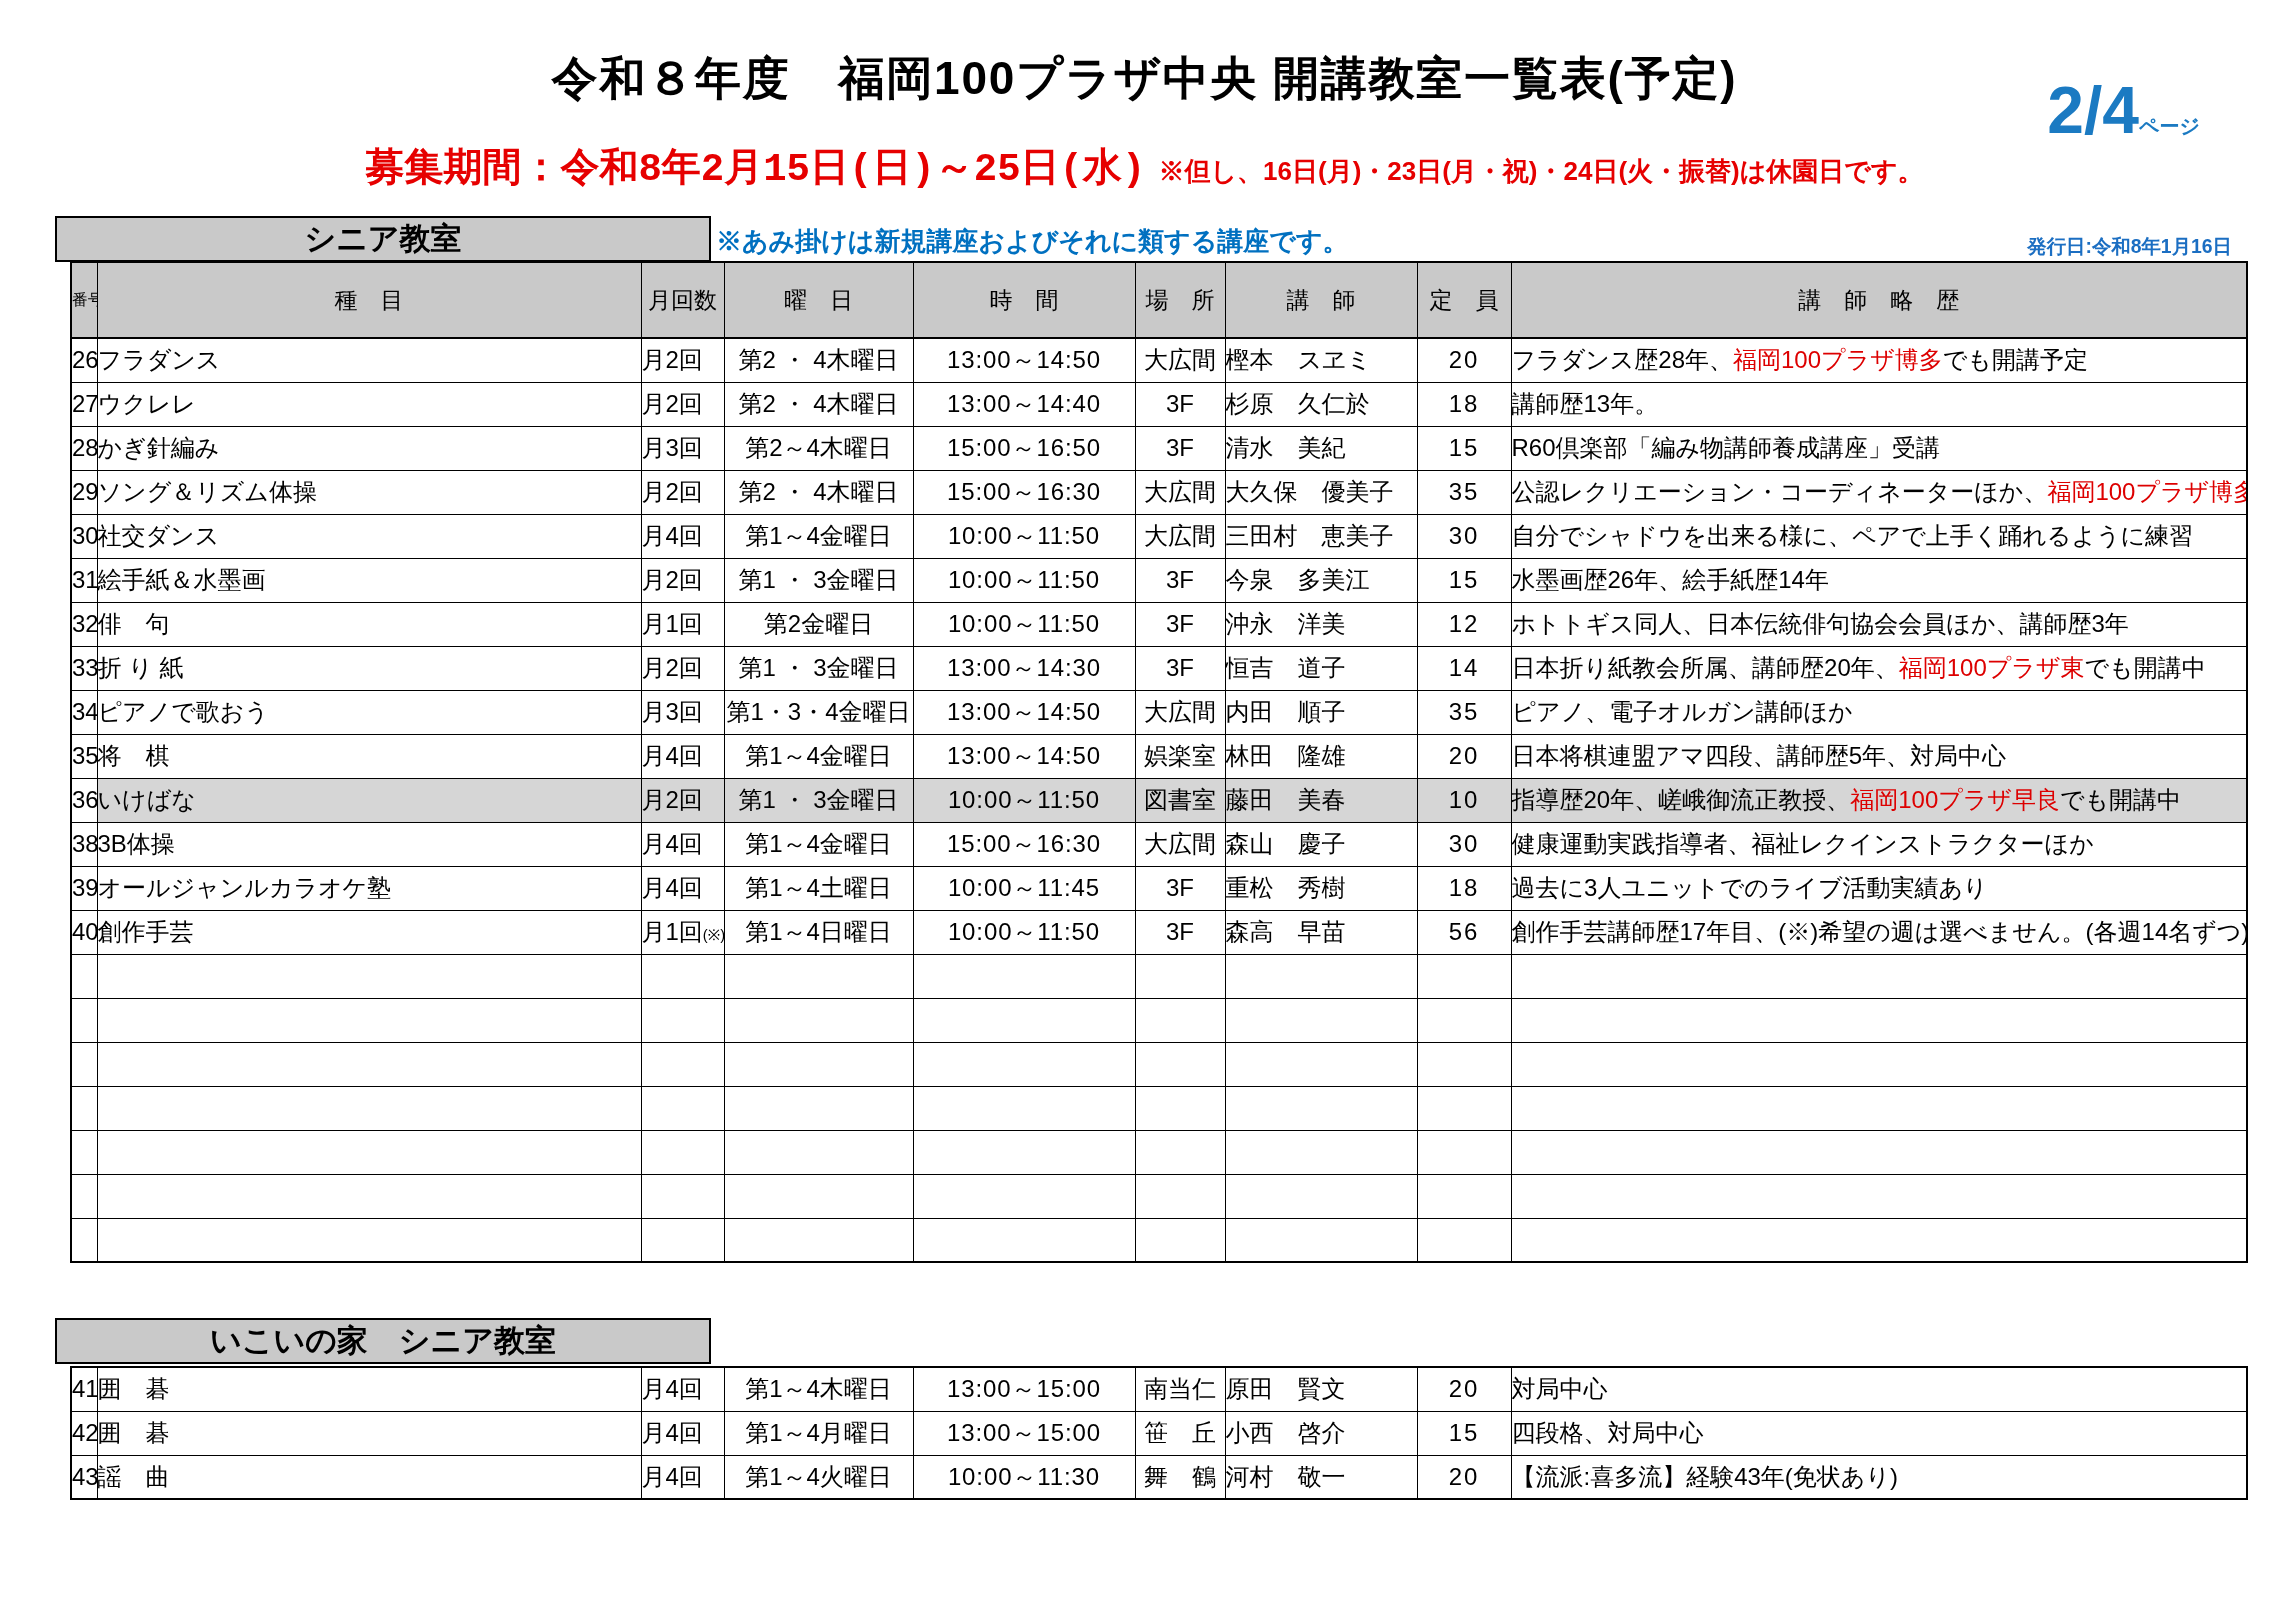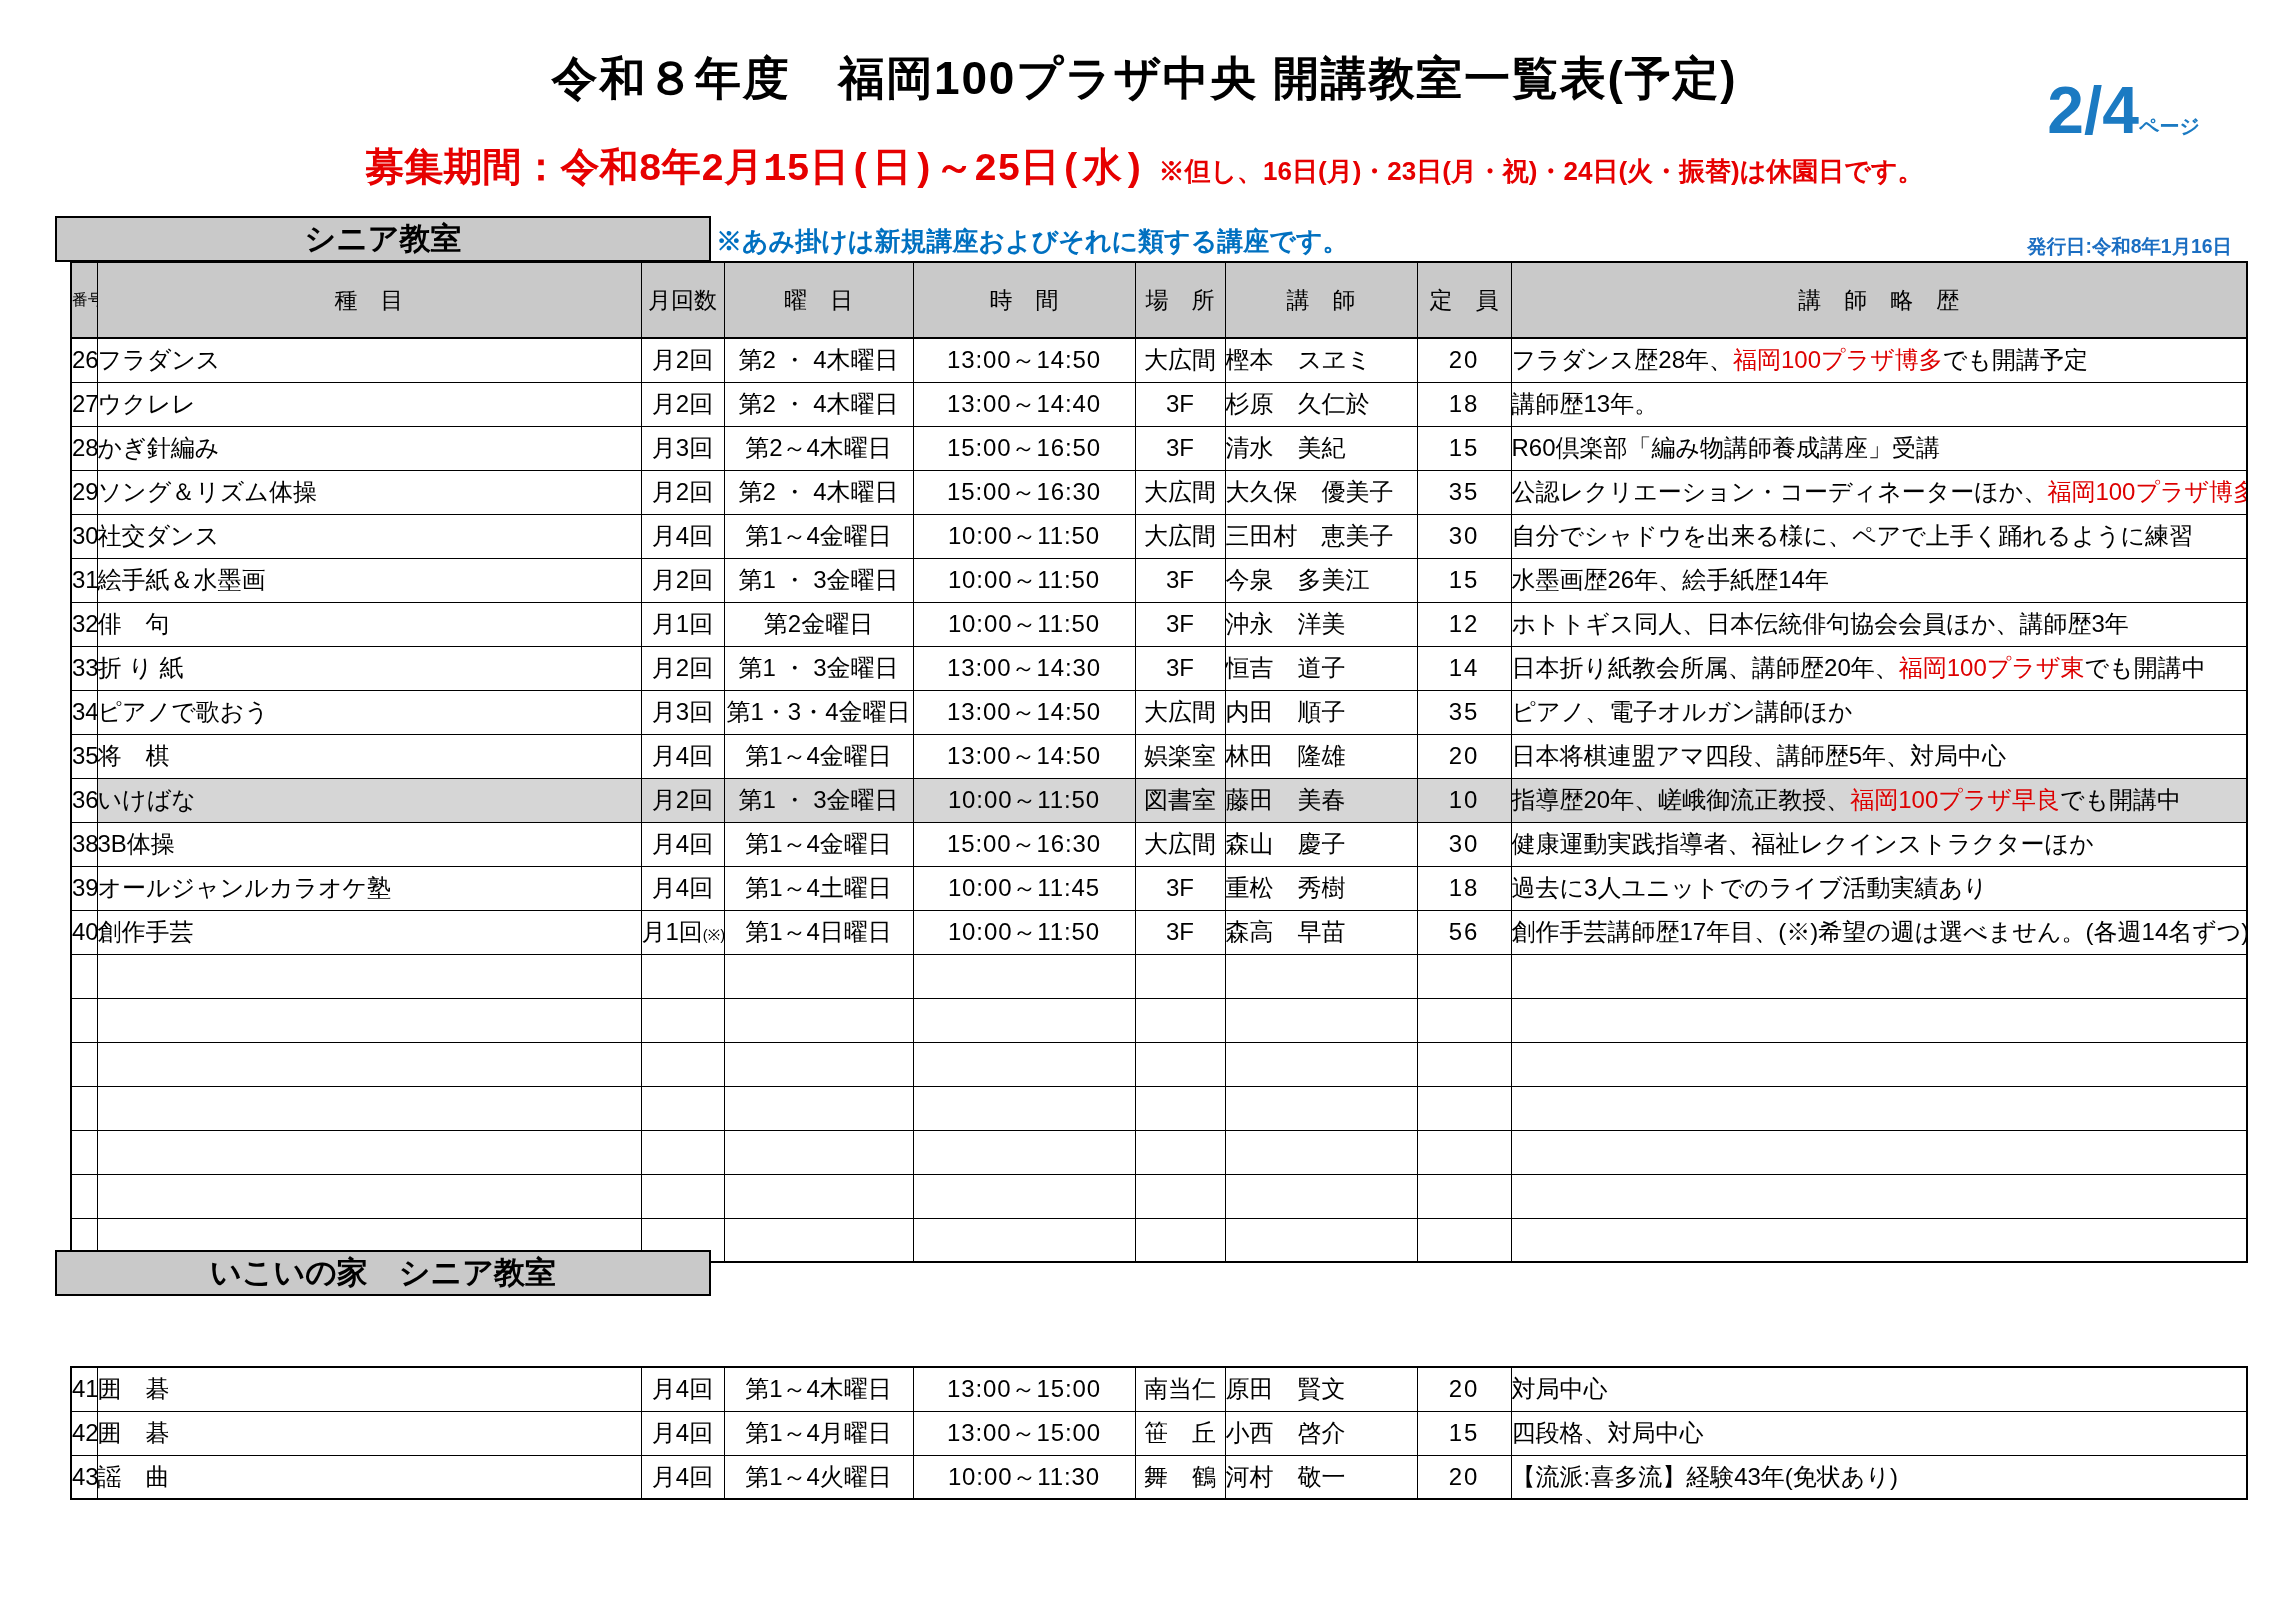--- a/index.html
+++ b/index.html
@@ -59,7 +59,7 @@
   table.sched tbody tr{height:44px;}
   td.c-no{text-align:center;font-size:21px;}
   td.c-subject{text-align:left;padding-left:7.4px;}
-  td.c-freq{text-align:center;font-size:23px;}
+  td.c-freq{font-size:23px;}
   td.c-freq .freq-note{font-size:14.8px;}
   td.c-day{text-align:center;font-size:23px;}
   td.c-time{text-align:center;font-size:25px;letter-spacing:0.9px;}

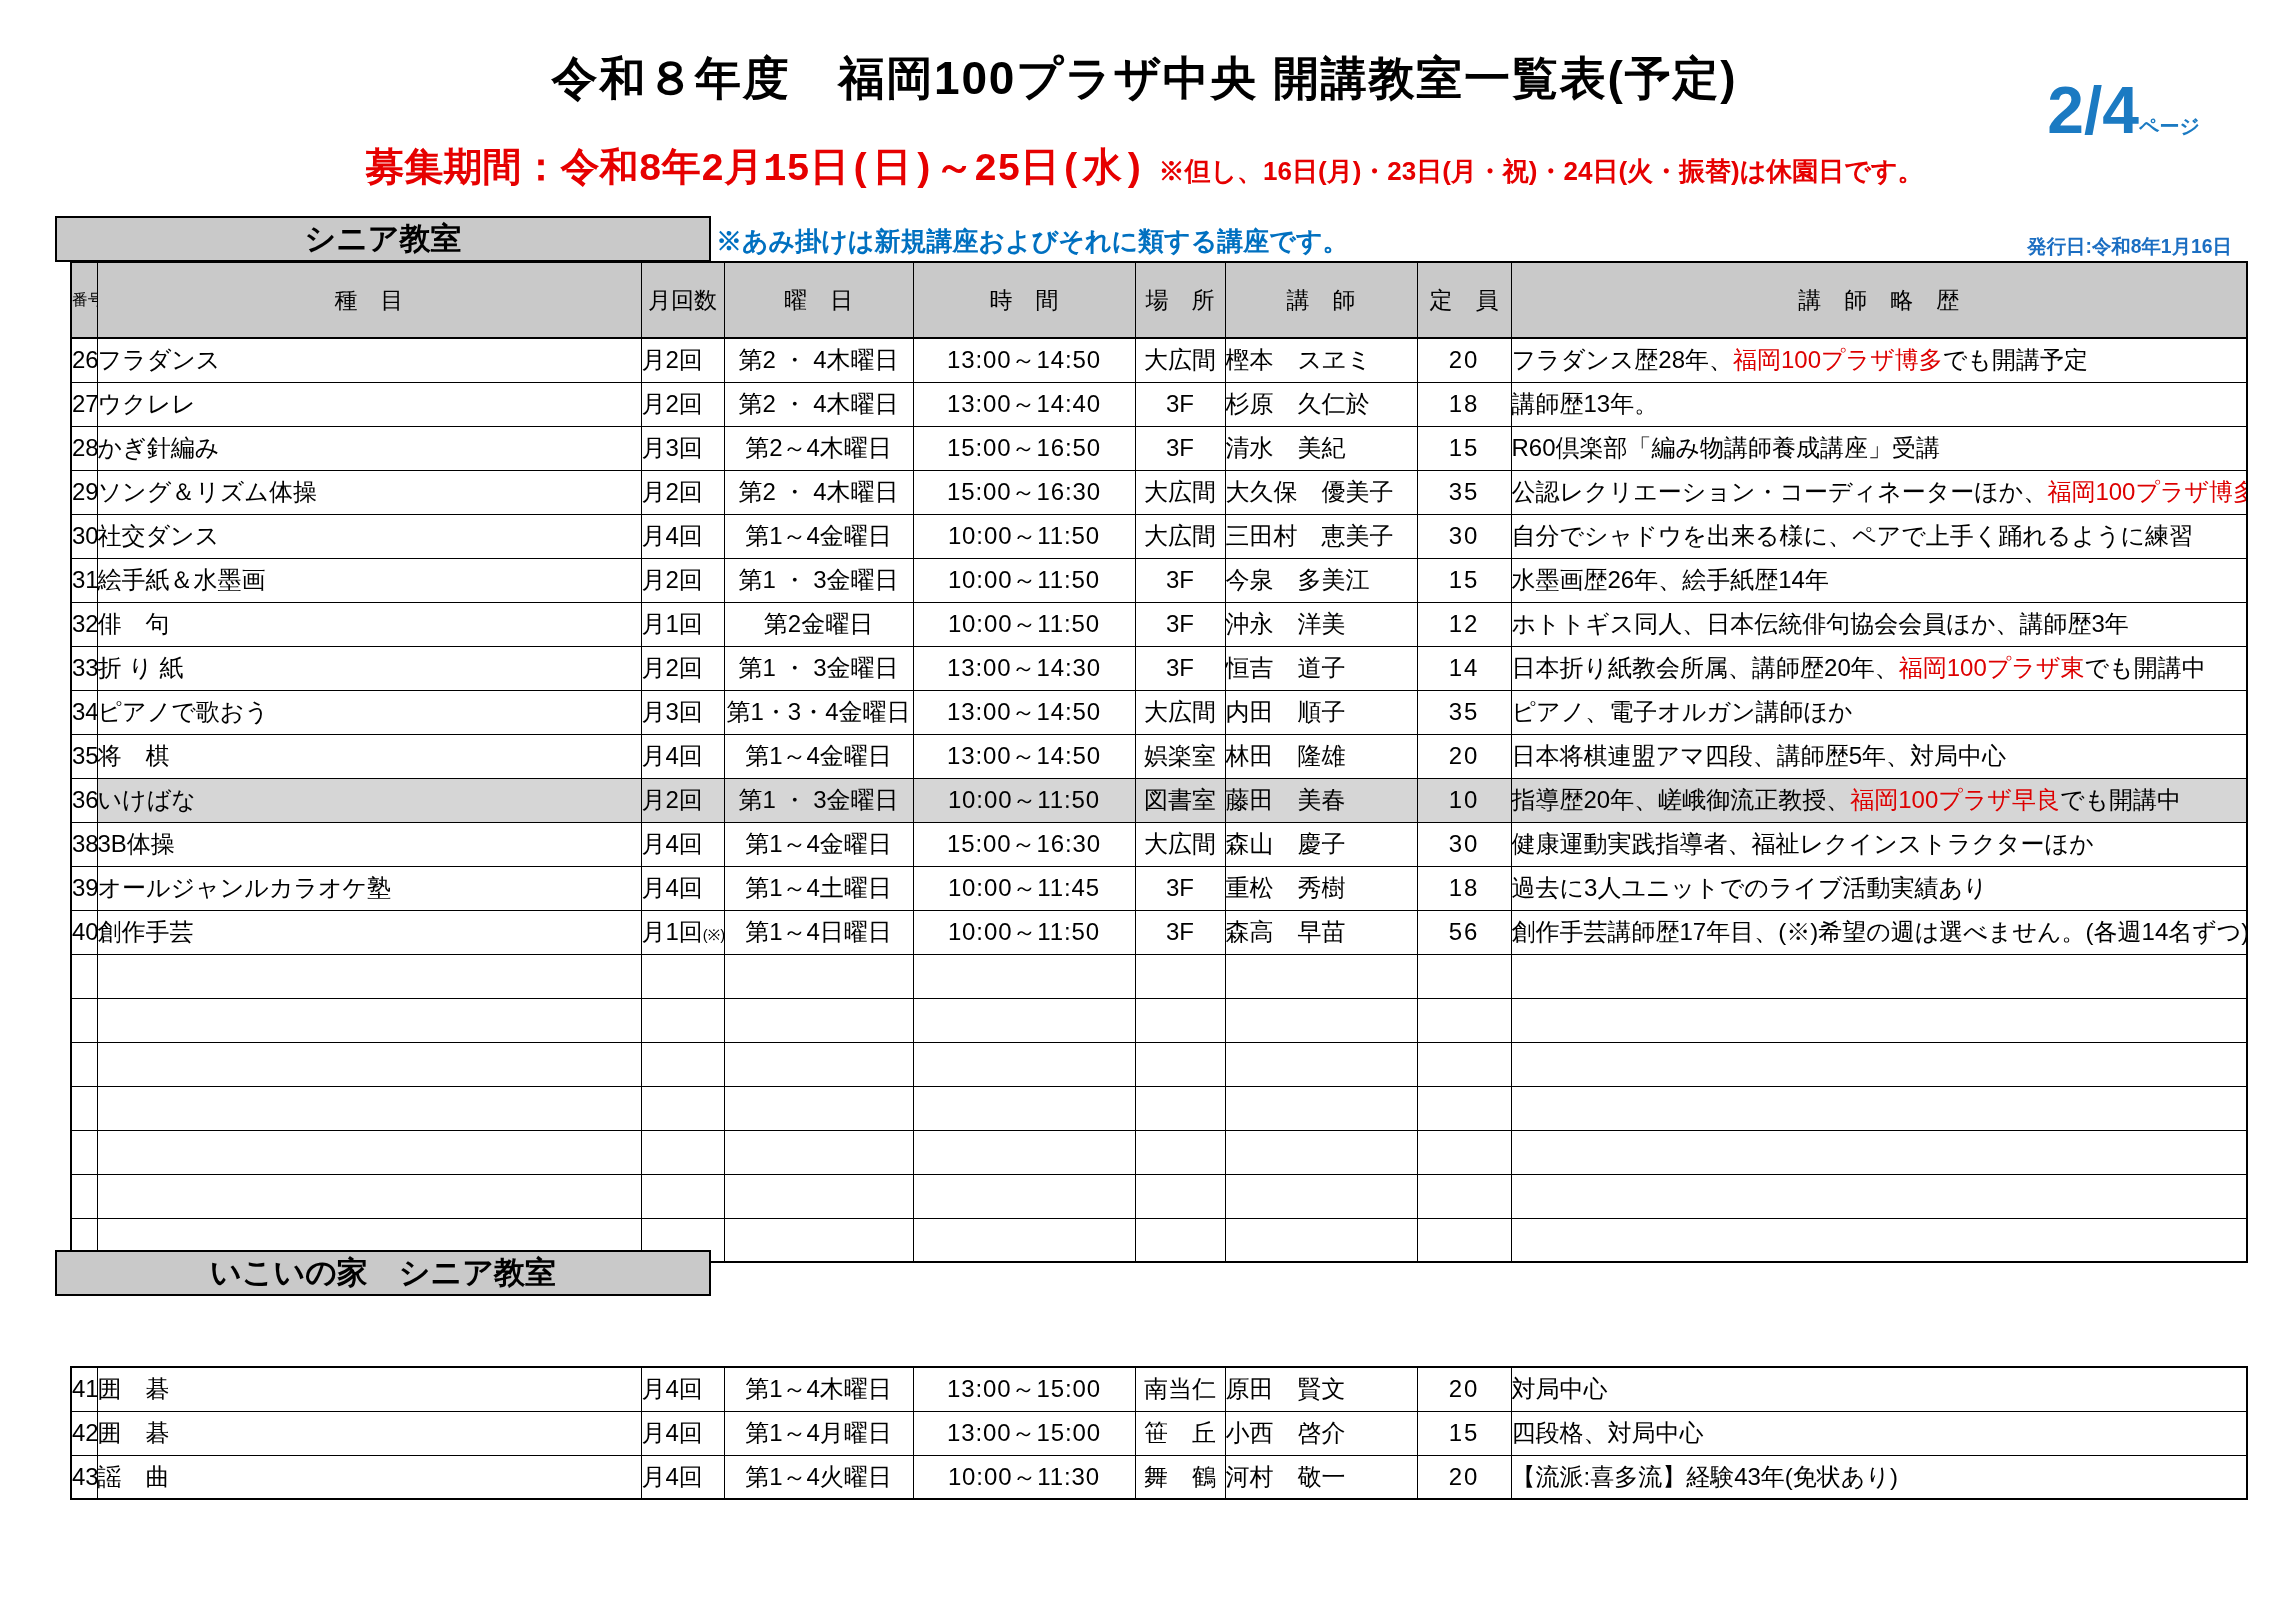--- a/index.html
+++ b/index.html
@@ -38,7 +38,7 @@
     line-height:42px;
   }
   .band1{top:216px;}
-  .band2{top:1250px;}
+  .band2{top:1318px;}
   
   table.sched{
     position:absolute;left:70px;border-collapse:collapse;table-layout:fixed;

